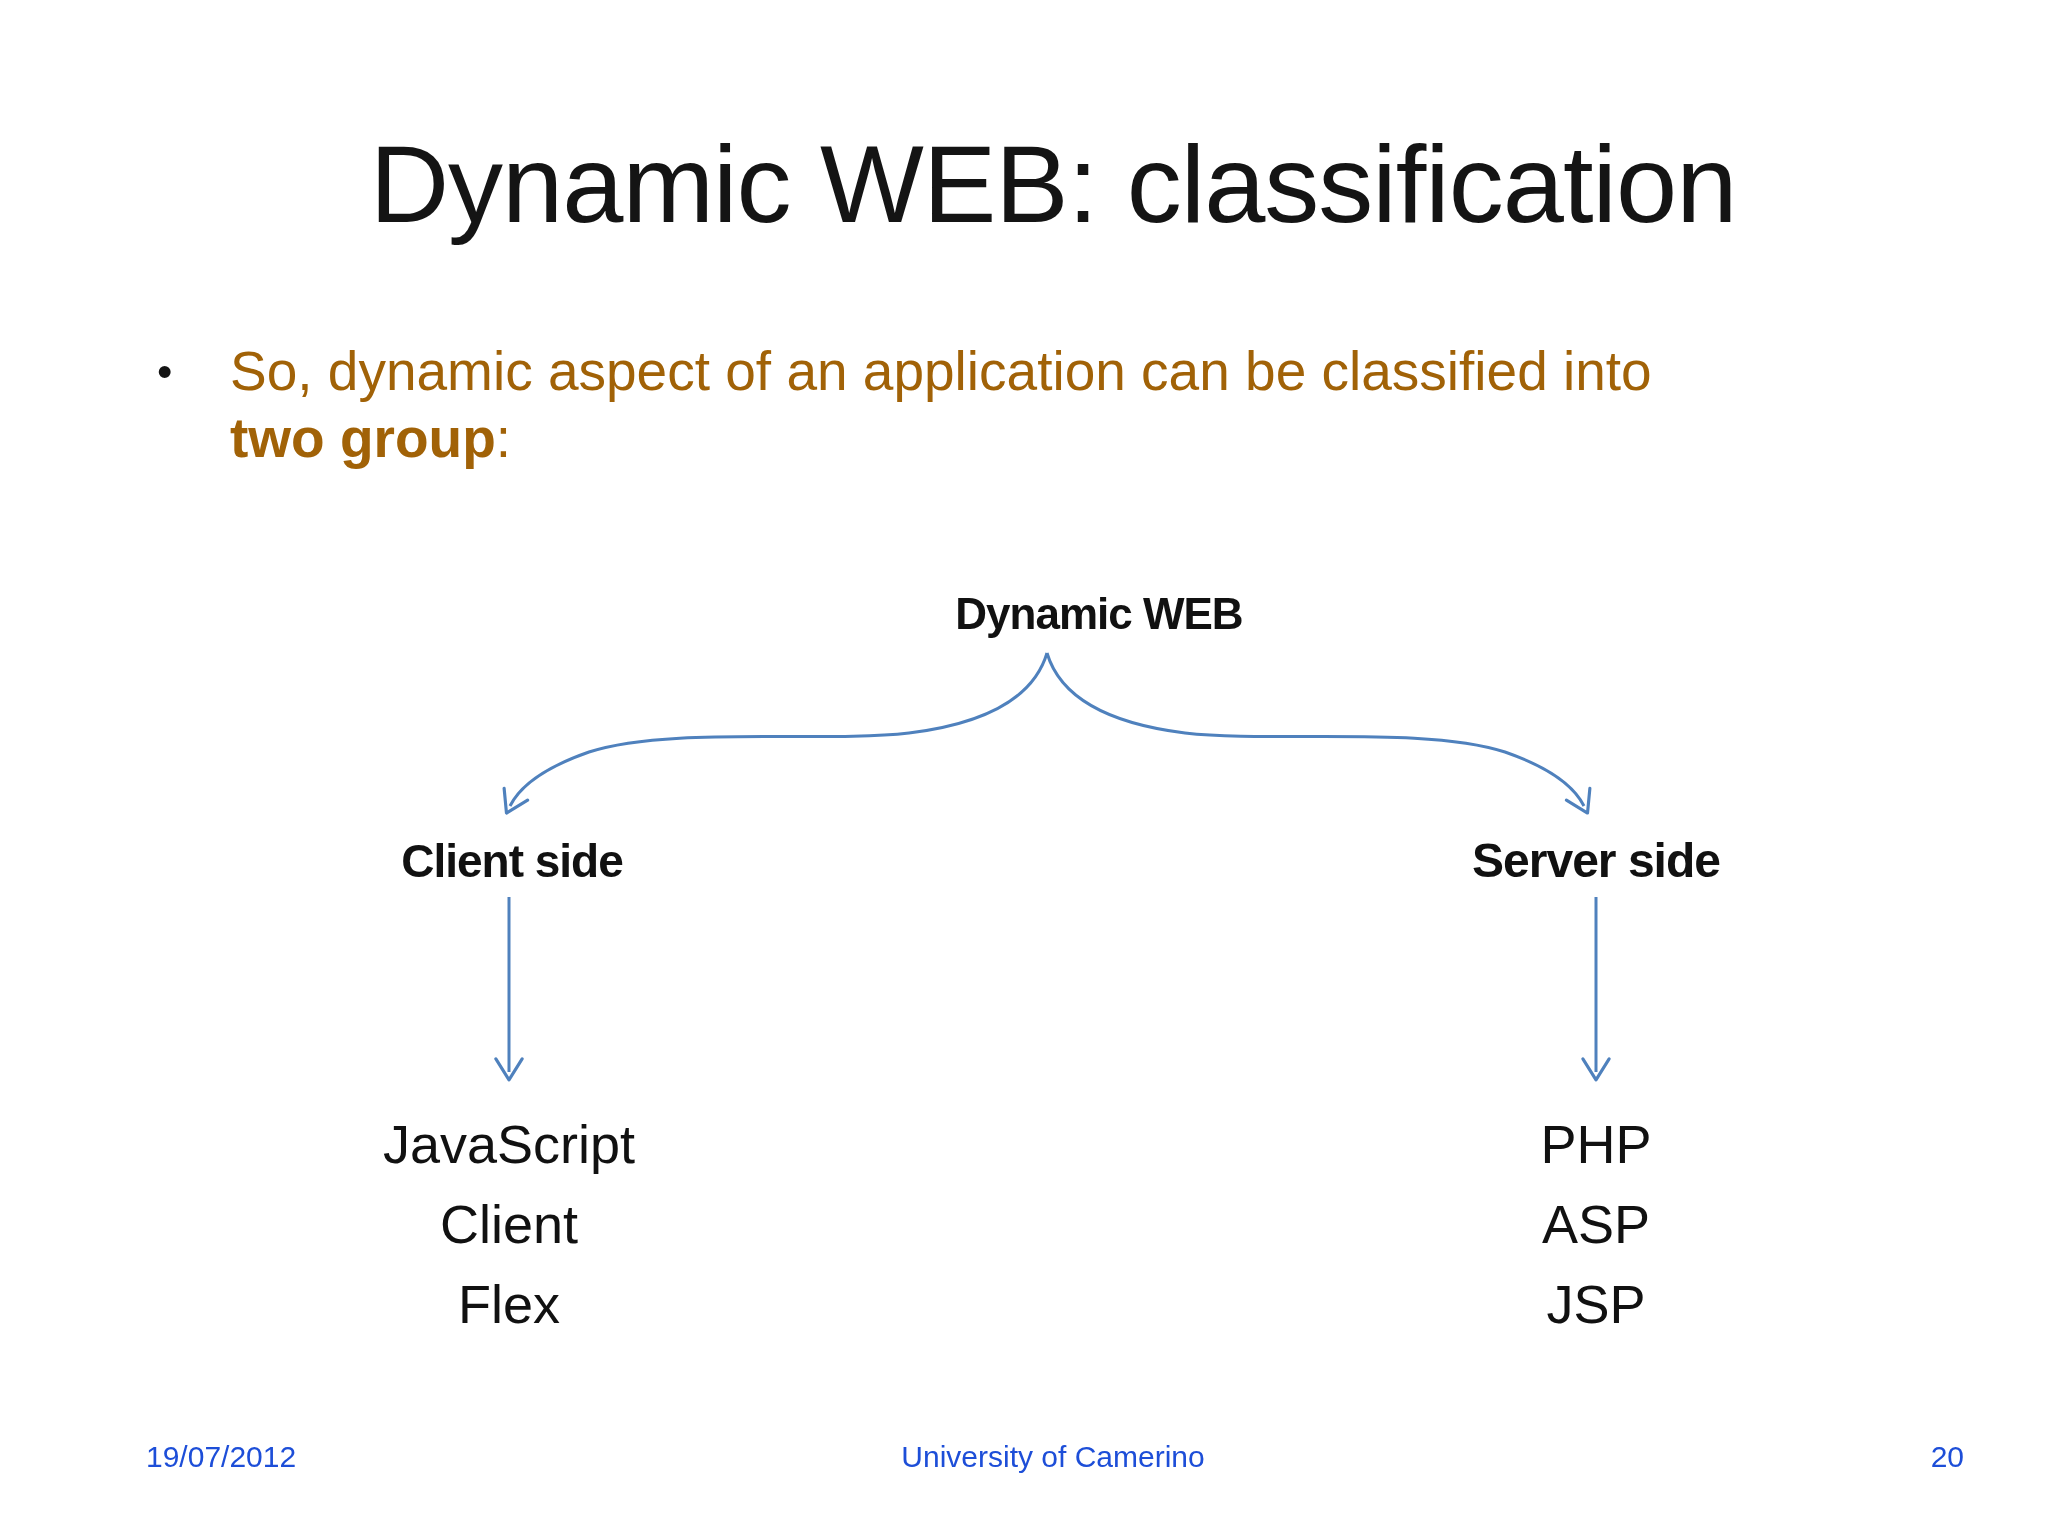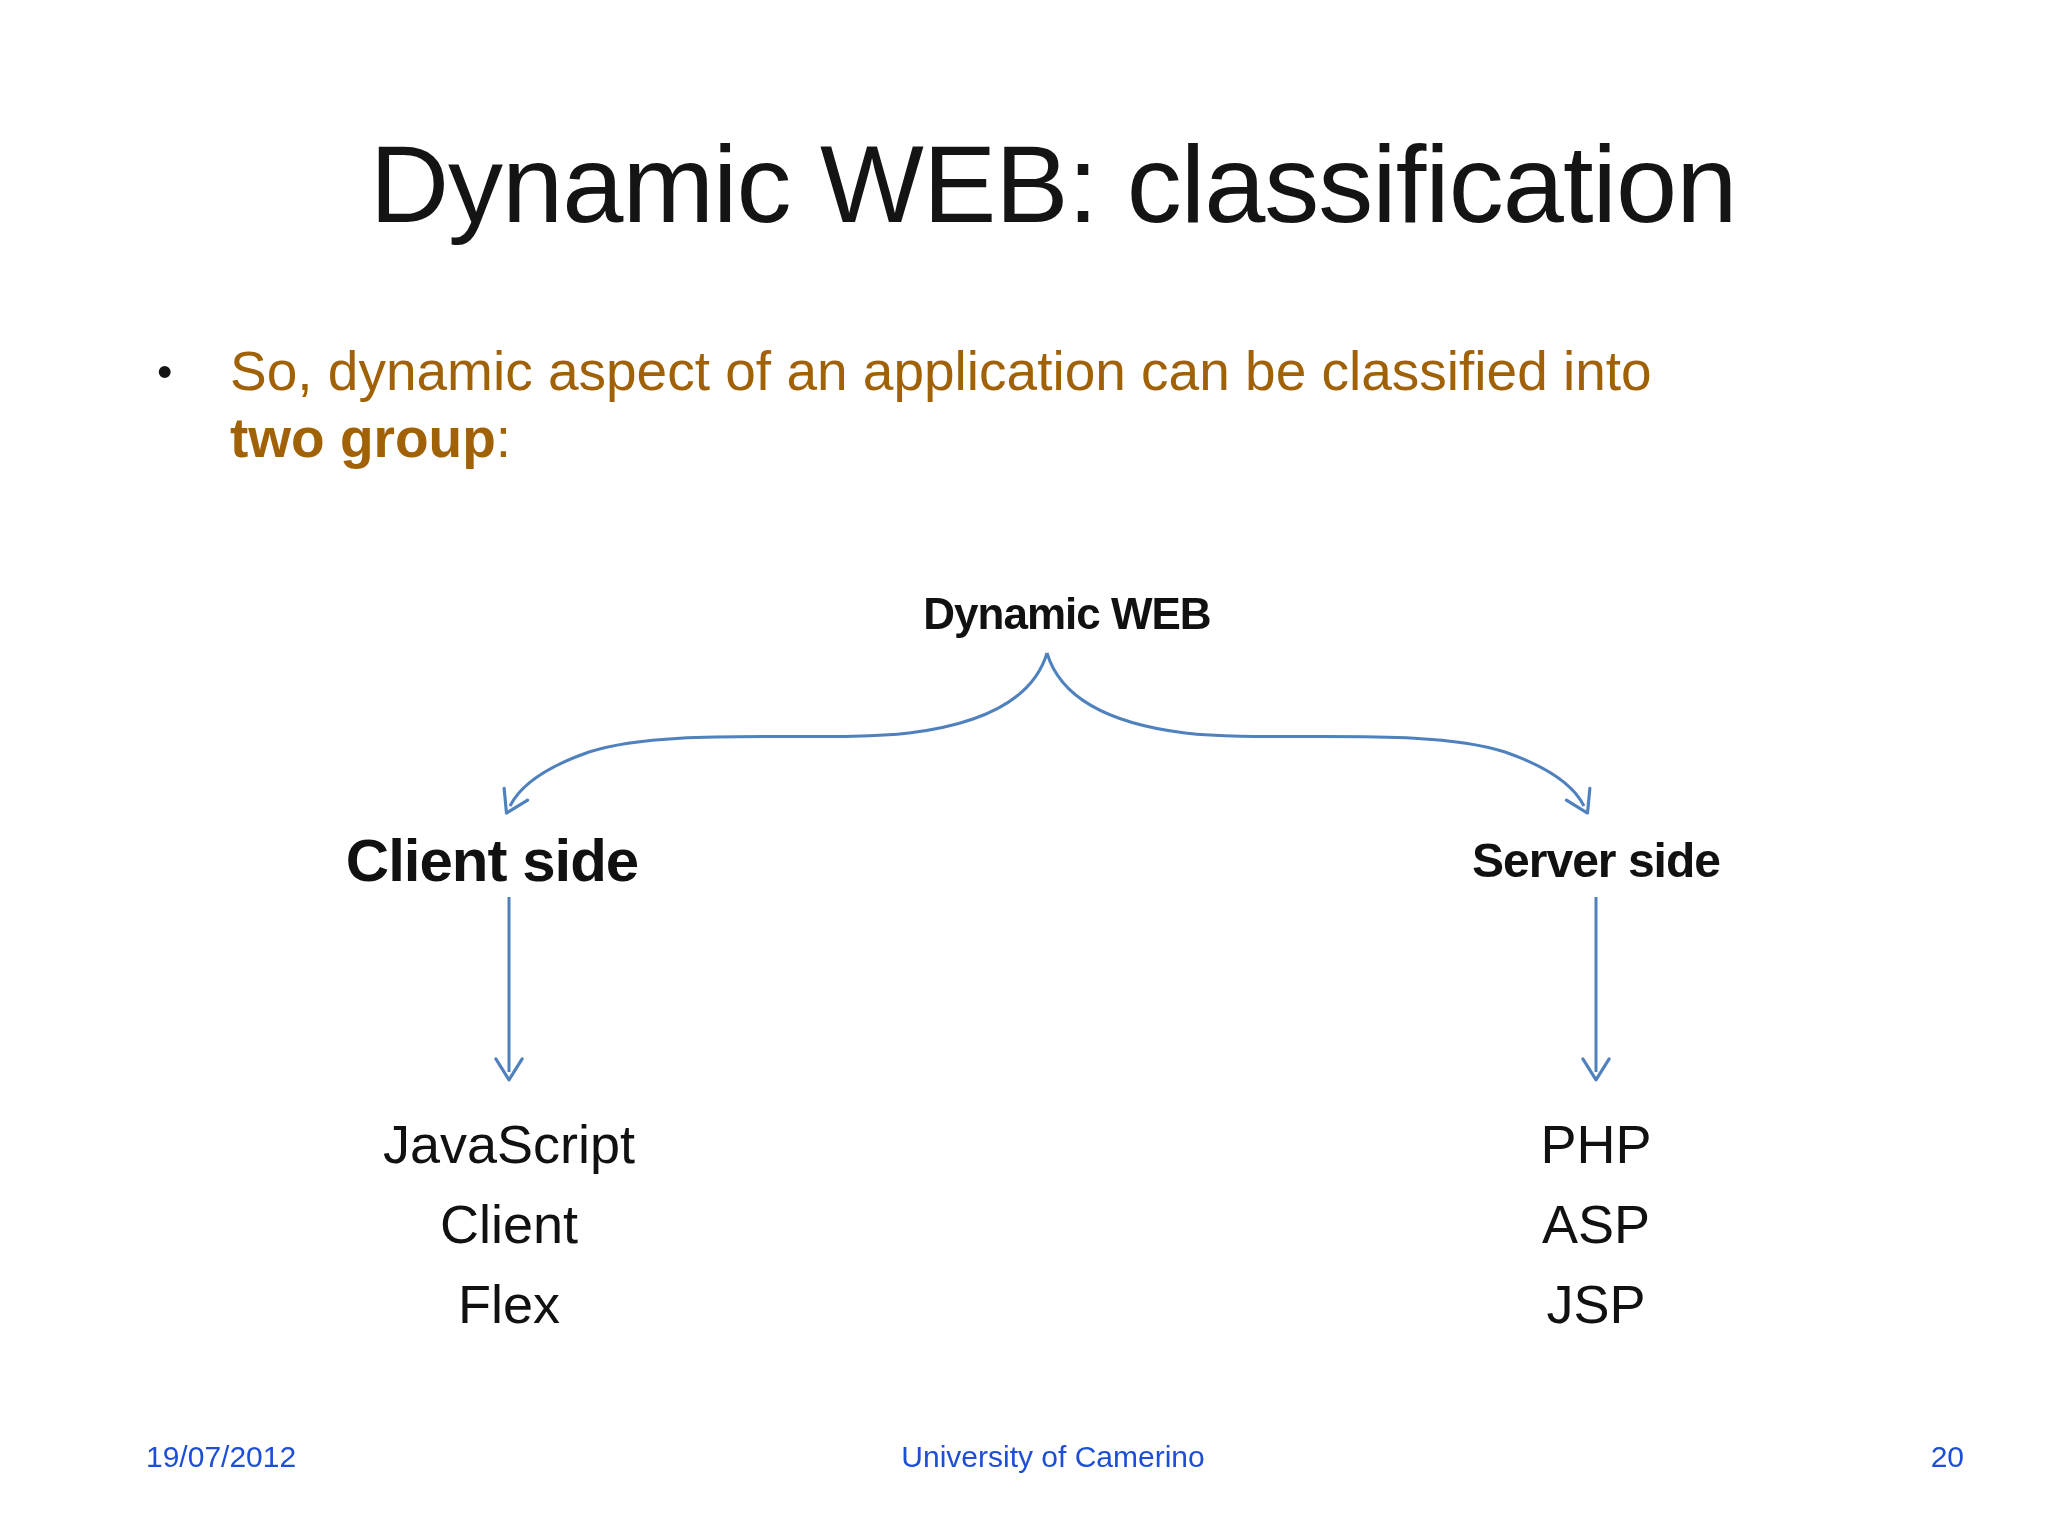--- a/index.html
+++ b/index.html
@@ -63,7 +63,7 @@
     white-space: nowrap;
   }
   .root-label {
-    left: 888px;
+    left: 920px;
     width: 300px;
     top: 588px;
     font-size: 44px;

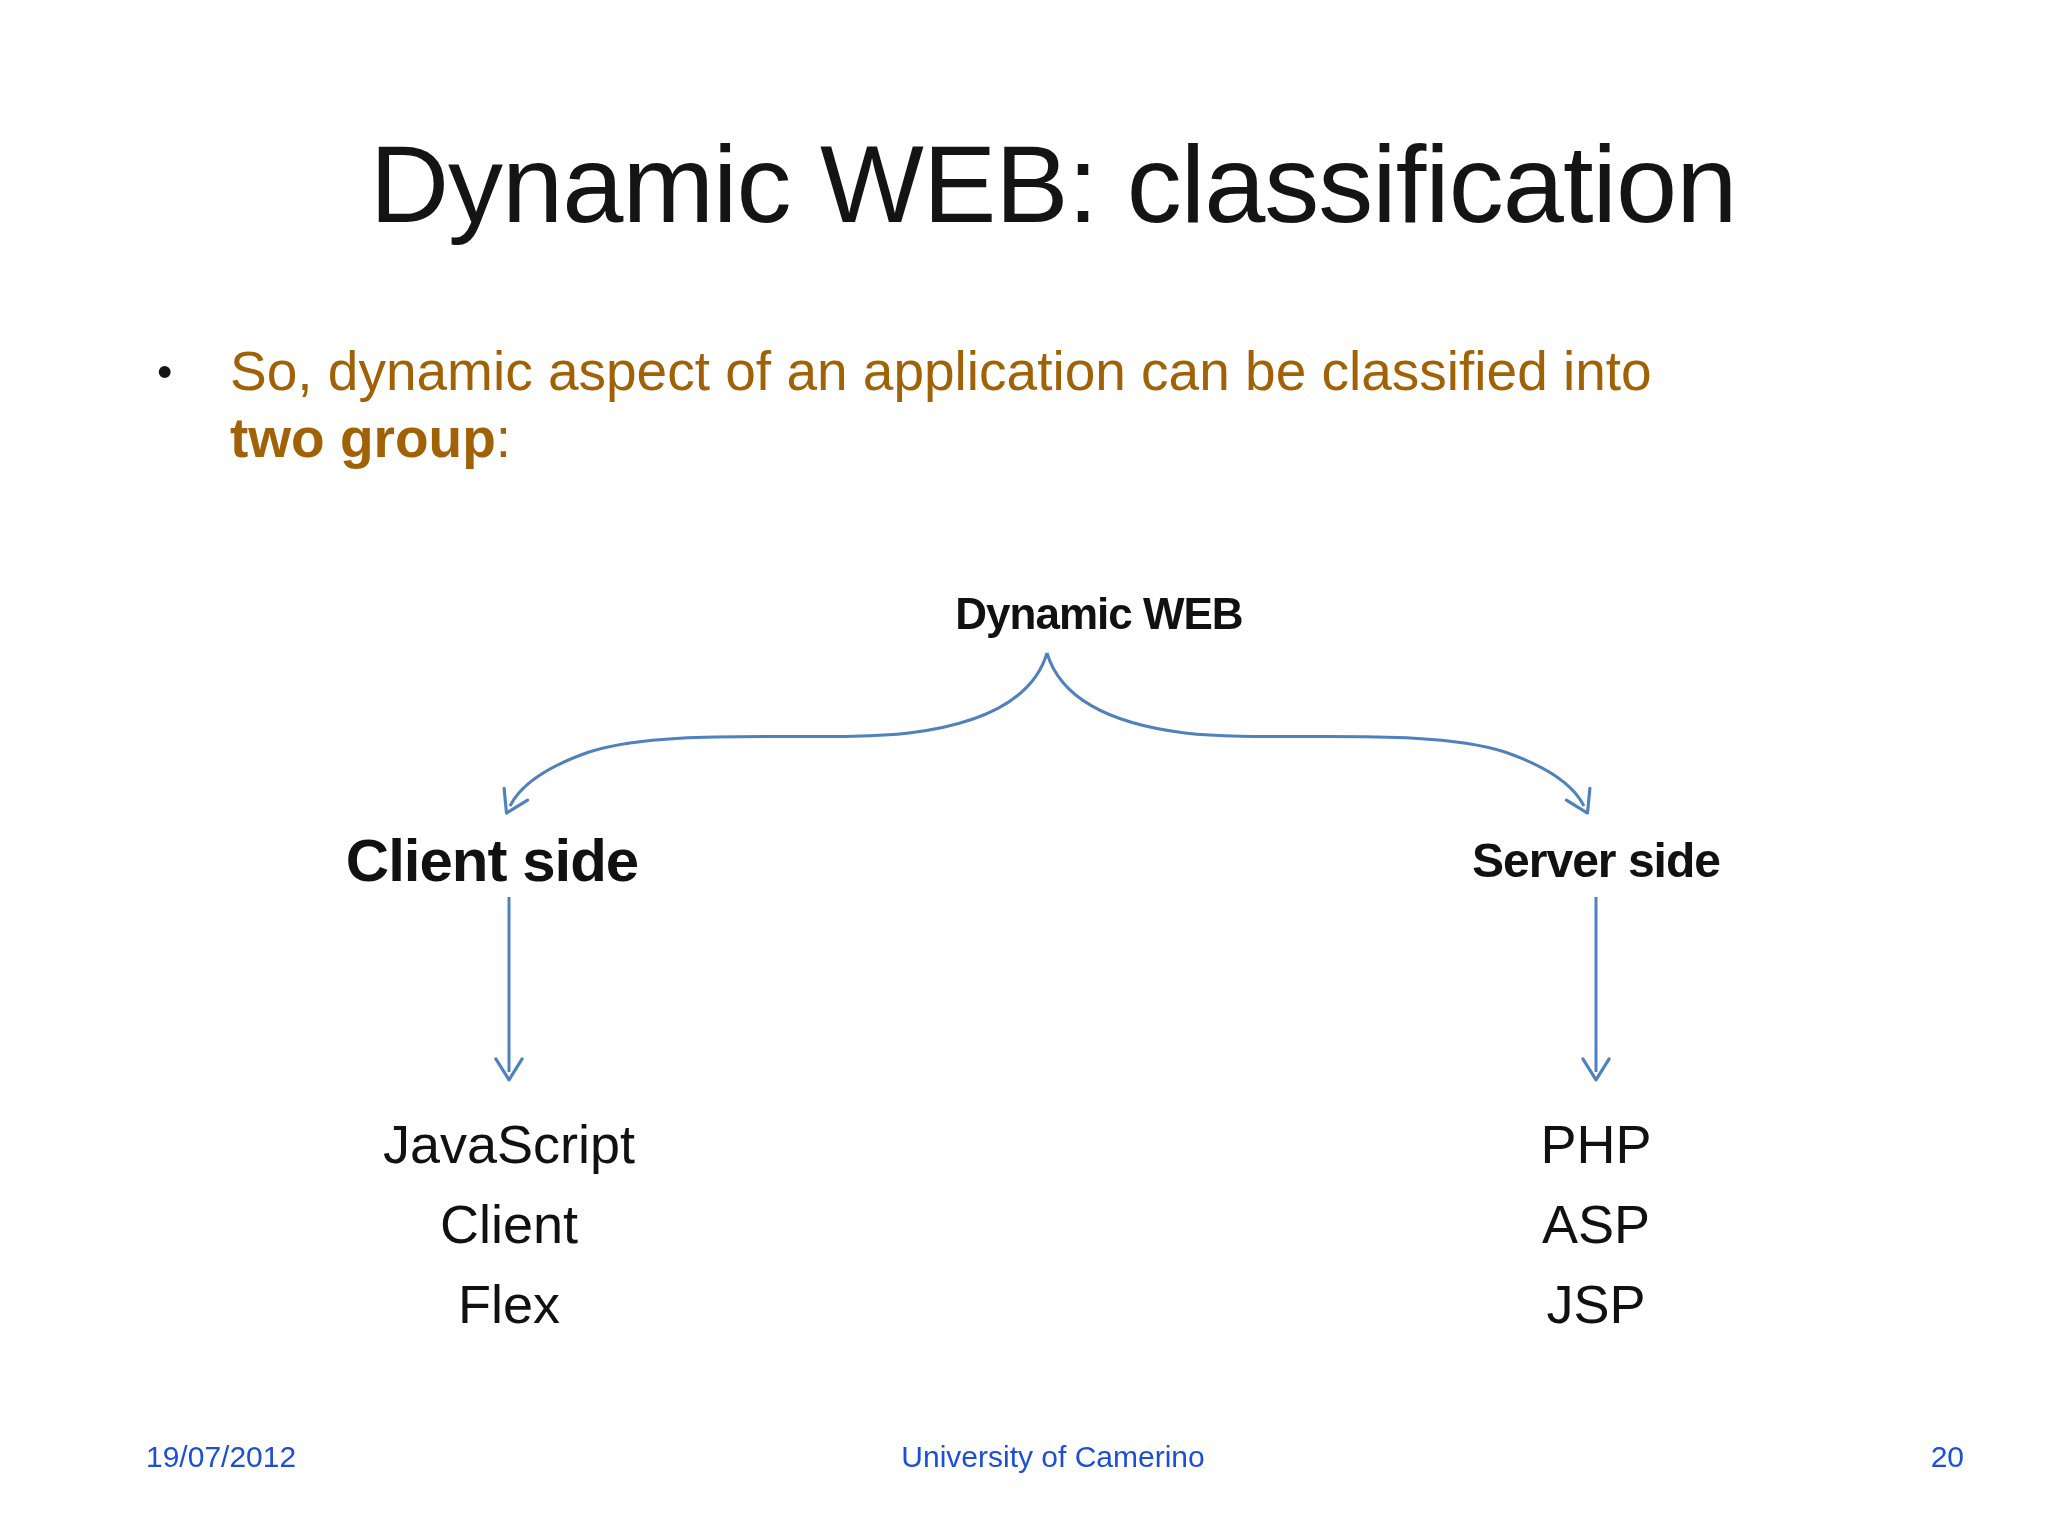--- a/index.html
+++ b/index.html
@@ -70,10 +70,10 @@
     line-height: 52px;
   }
   .branch-label-left {
-    left: 313px;
+    left: 333px;
     width: 300px;
     top: 834px;
-    font-size: 60px;
+    font-size: 46px;
     line-height: 54px;
   }
   .branch-label-right {

